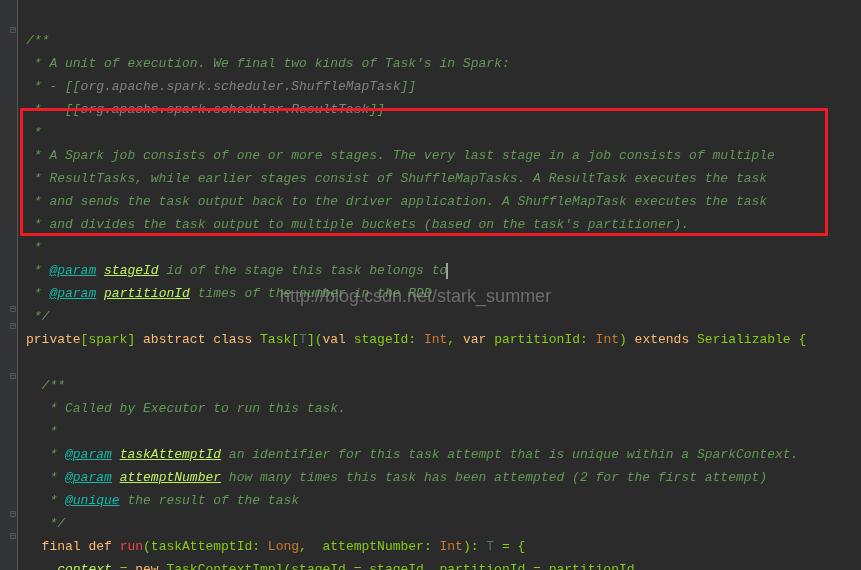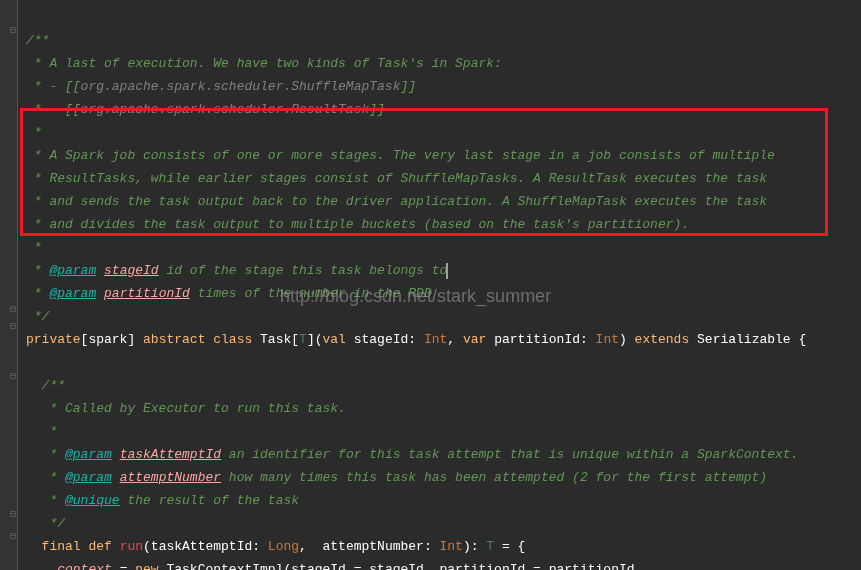--- a/index.html
+++ b/index.html
@@ -93,7 +93,7 @@
 
 <div class="code">
 <span class="comment">/**</span>
-<span class="comment"> * A last of execution. We have two kinds of Task's in Spark:</span>
+<span class="comment"> * A unit of execution. We final two kinds of Task's in Spark:</span>
 <span class="comment"><span> * - [[</span><span class="dim">org.apache.spark.scheduler.ShuffleMapTask</span><span>]]</span></span>
 <span class="comment"><span> * - [[</span><span class="dim">org.apache.spark.scheduler.ResultTask</span><span>]]</span></span>
 <span class="comment"> *</span>

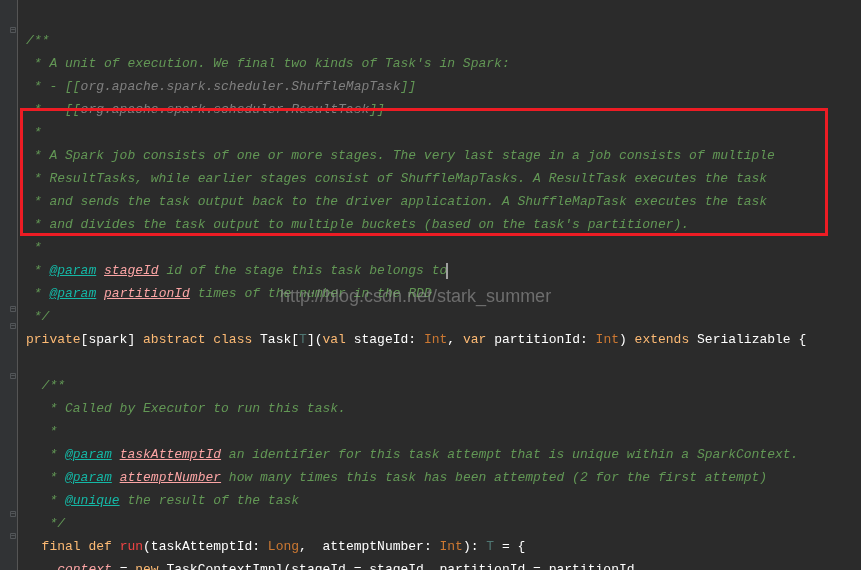--- a/index.html
+++ b/index.html
@@ -49,7 +49,7 @@
     .typeint { color: #cc7832; font-style: normal; margin-top: 44px; }
     .method { color: #ef4444; font-style: normal; }
     .doc-tag { color: #14b8a6; text-decoration: underline; }
-    .doc-param { color: #fca5a5; text-decoration: underline; }
+    .doc-param { color: #bef264; text-decoration: underline; }
     .redbox {
       position: absolute;
       border: 3px solid #ed1c24;

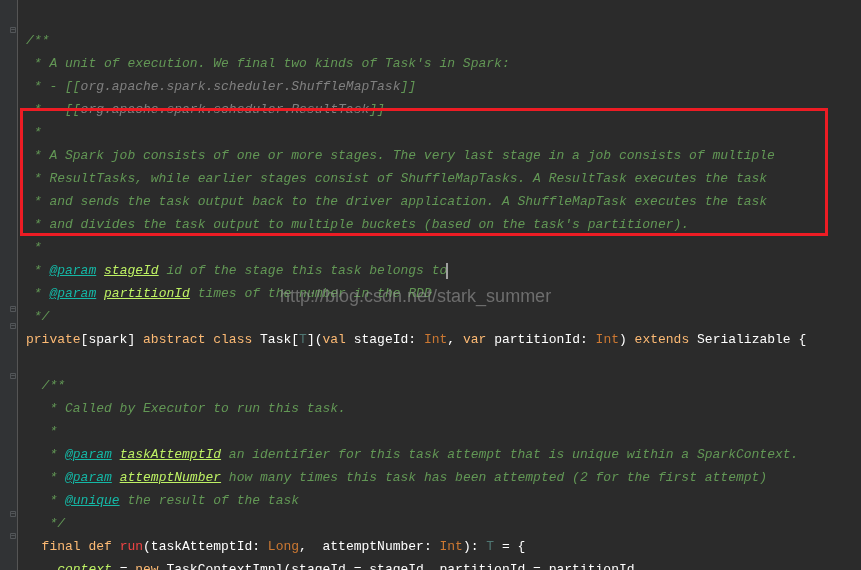--- a/index.html
+++ b/index.html
@@ -44,7 +44,7 @@
     .comment { color: #629755; }
     .dim { color: #808080; }
     .kw { color: #fdba74; font-style: normal; }
-    .type { color: #ffffff; font-style: normal; }
+    .type { color: #84cc16; font-style: normal; }
     .typeparam { color: #507874; font-style: normal; }
     .typeint { color: #cc7832; font-style: normal; margin-top: 44px; }
     .method { color: #ef4444; font-style: normal; }

